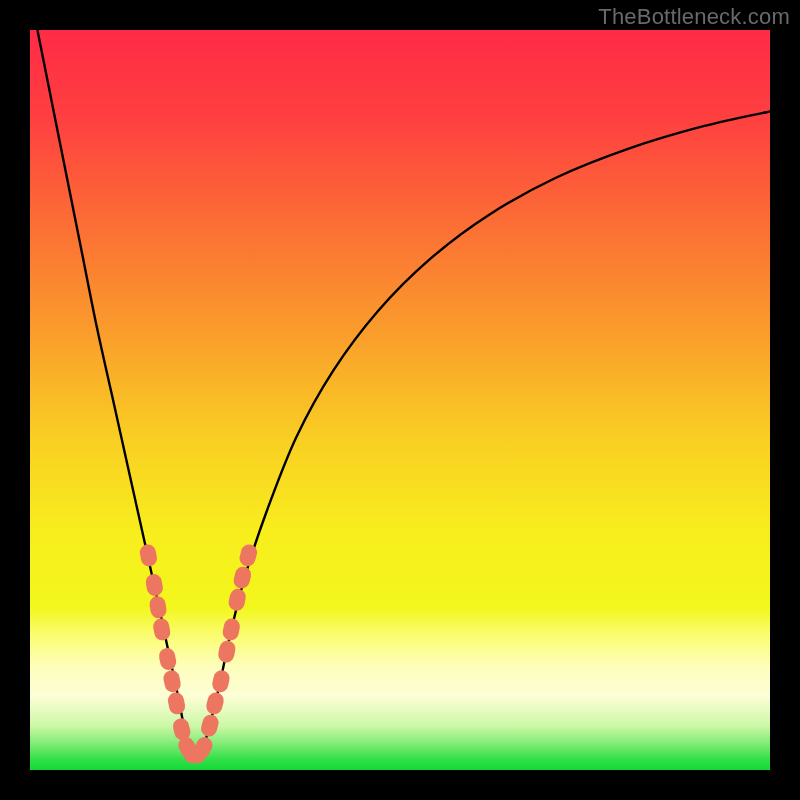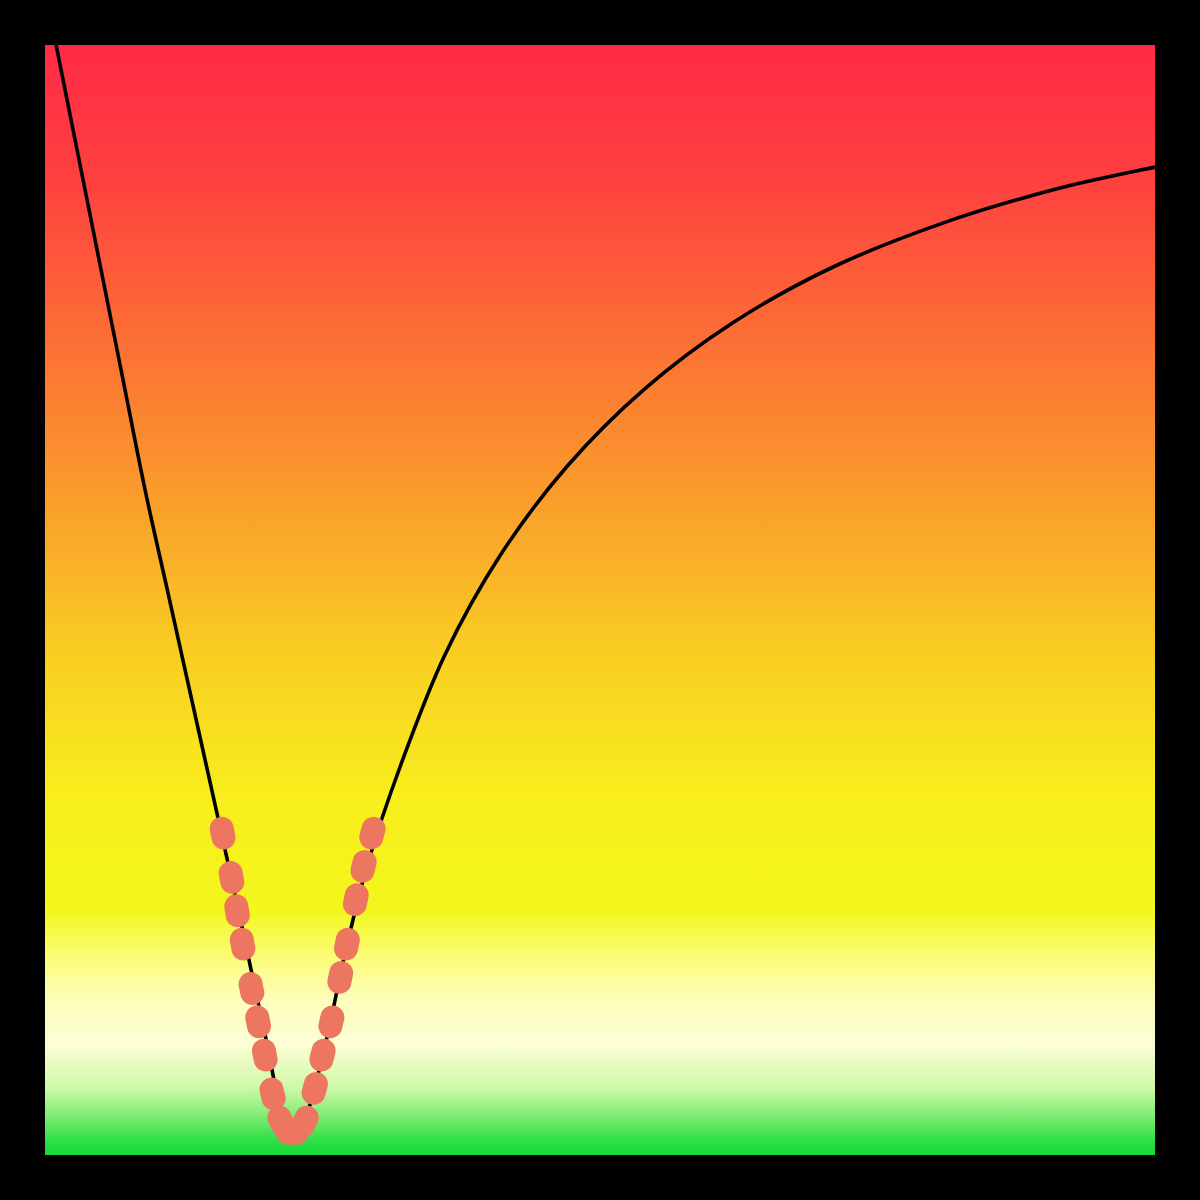--- a/index.html
+++ b/index.html
@@ -108,6 +108,7 @@
 
   </div>
 
+  <div class="watermark">TheBottleneck.com</div>
 </div>
 
 </body></html>

